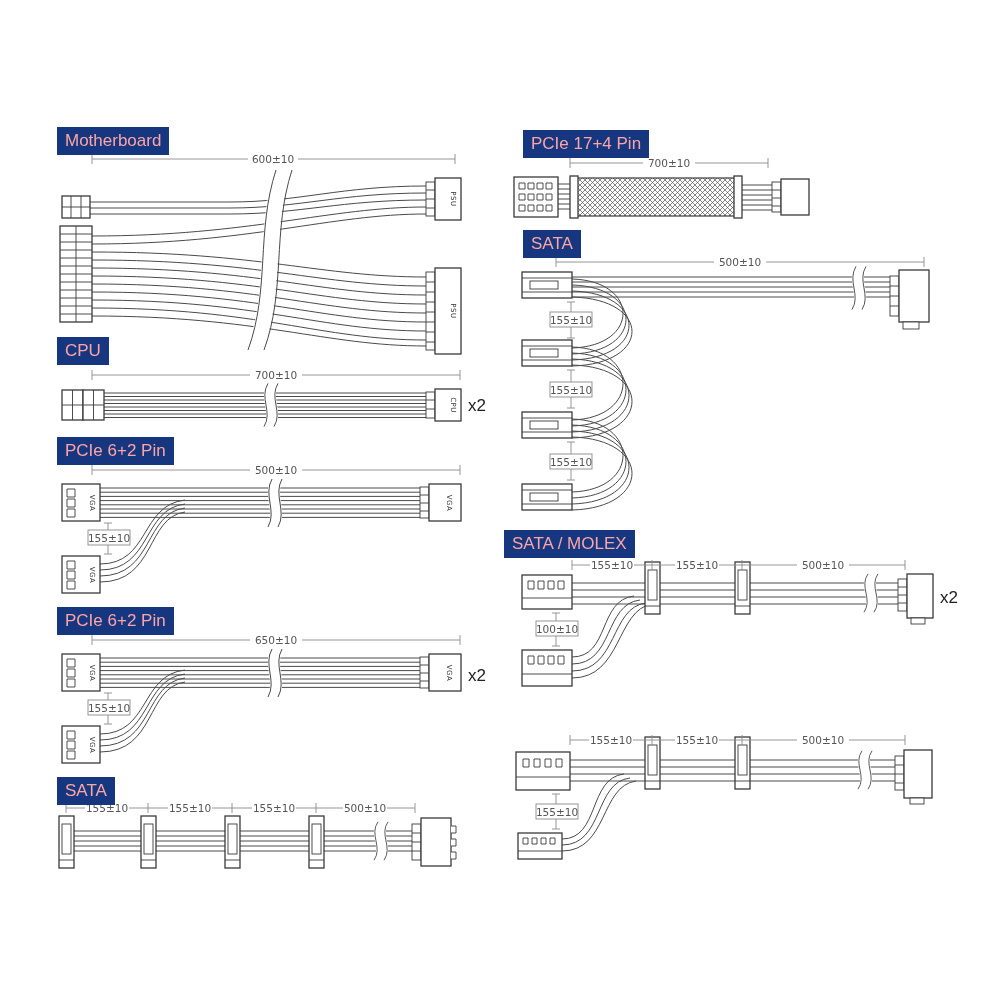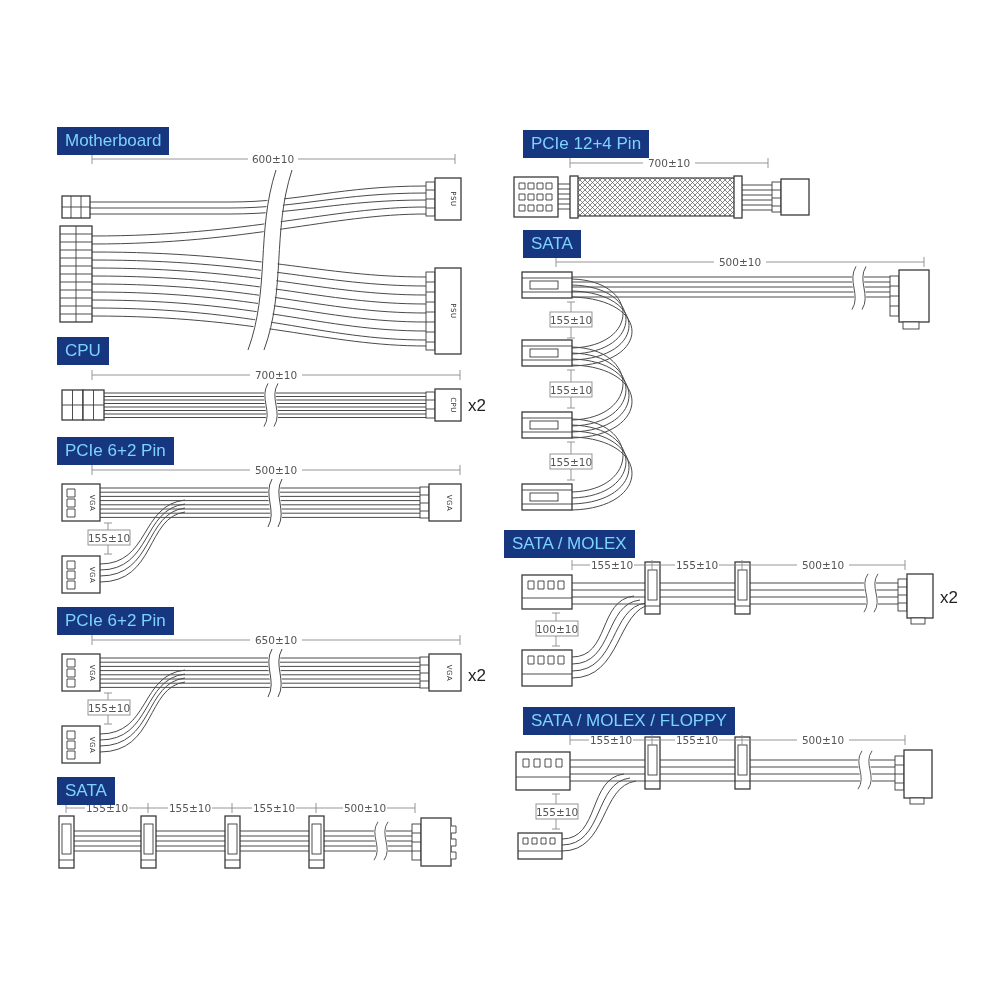--- a/index.html
+++ b/index.html
@@ -6,7 +6,7 @@
   #canvas { position:relative; width:1000px; height:1000px; background:#ffffff; overflow:hidden;
             font-family:"Liberation Sans", sans-serif; }
   #art { position:absolute; left:0; top:0; }
-  .sec-label { position:absolute; background:#16367f; color:#7dd3fc;
+  .sec-label { position:absolute; background:#16367f; color:#fca5a5;
                font:400 17px/1.25 "Liberation Sans", sans-serif;
                padding:3px 8px 4px; white-space:nowrap; }
   .wire { stroke:#4a4a4a; stroke-width:1; fill:none; }

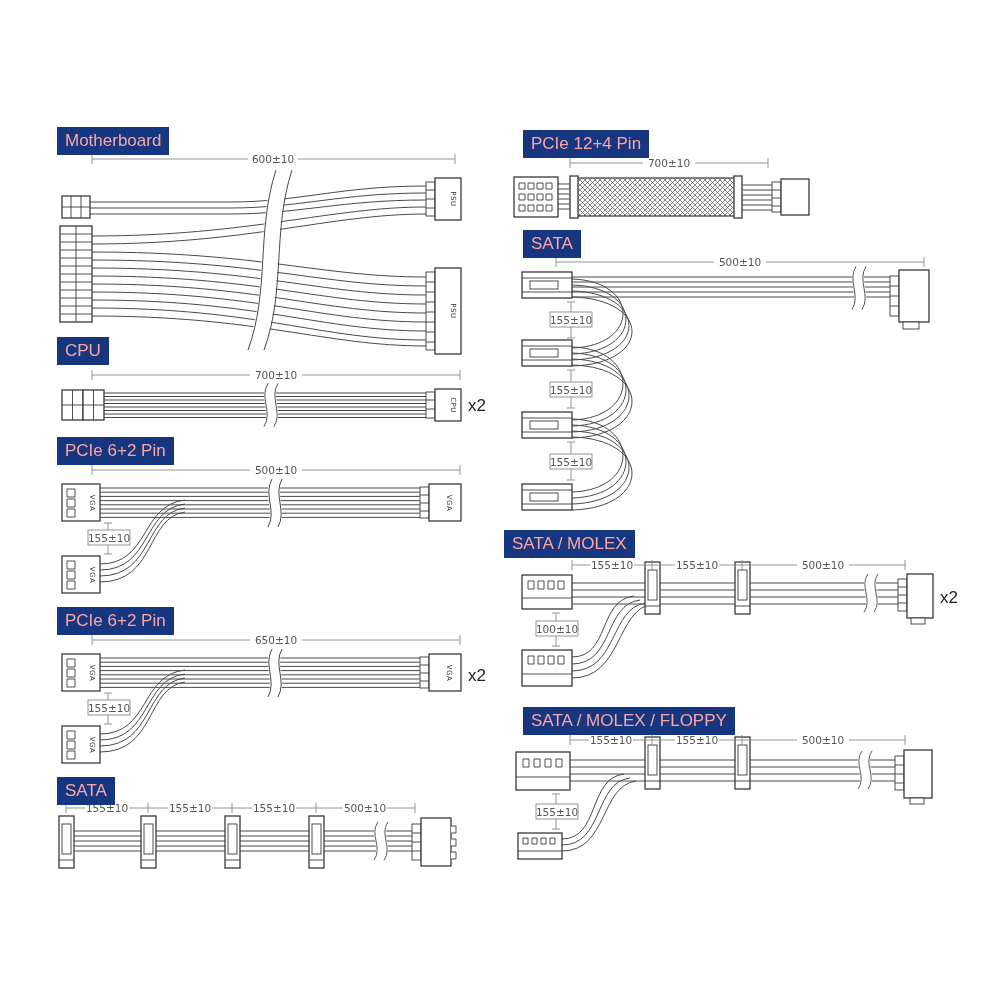--- a/index.html
+++ b/index.html
@@ -380,7 +380,7 @@
   <div class="sec-label" style="left:57px;top:437px">PCIe 6+2 Pin</div>
   <div class="sec-label" style="left:57px;top:607px">PCIe 6+2 Pin</div>
   <div class="sec-label" style="left:57px;top:777px">SATA</div>
-  <div class="sec-label" style="left:523px;top:130px">PCIe 12+4 Pin</div>
+  <div class="sec-label" style="left:523px;top:130px">PCIe 17+4 Pin</div>
   <div class="sec-label" style="left:523px;top:230px">SATA</div>
   <div class="sec-label" style="left:504px;top:530px">SATA / MOLEX</div>
   <div class="sec-label" style="left:523px;top:707px">SATA / MOLEX / FLOPPY</div>

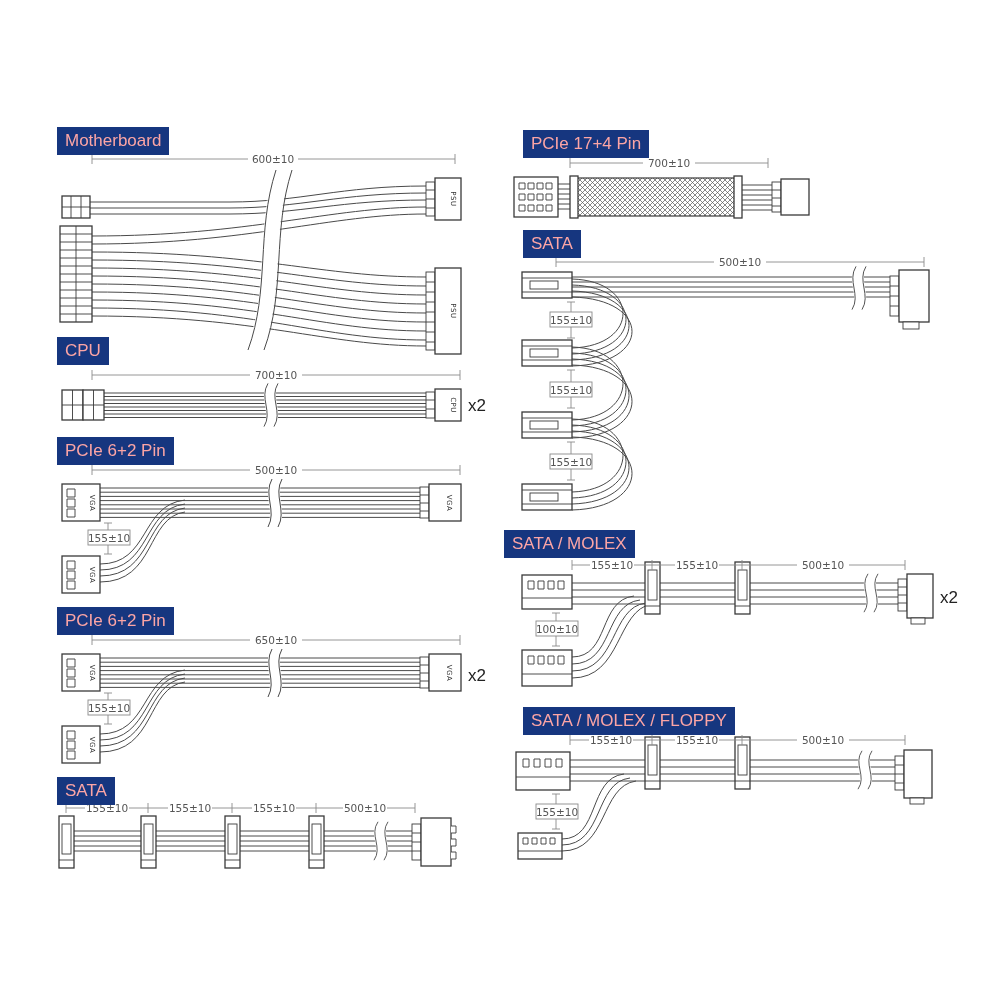--- a/index.html
+++ b/index.html
@@ -383,7 +383,6 @@
   <div class="sec-label" style="left:523px;top:130px">PCIe 17+4 Pin</div>
   <div class="sec-label" style="left:523px;top:230px">SATA</div>
   <div class="sec-label" style="left:504px;top:530px">SATA / MOLEX</div>
-  <div class="sec-label" style="left:523px;top:707px">SATA / MOLEX / FLOPPY</div>
 
 </div>
 

